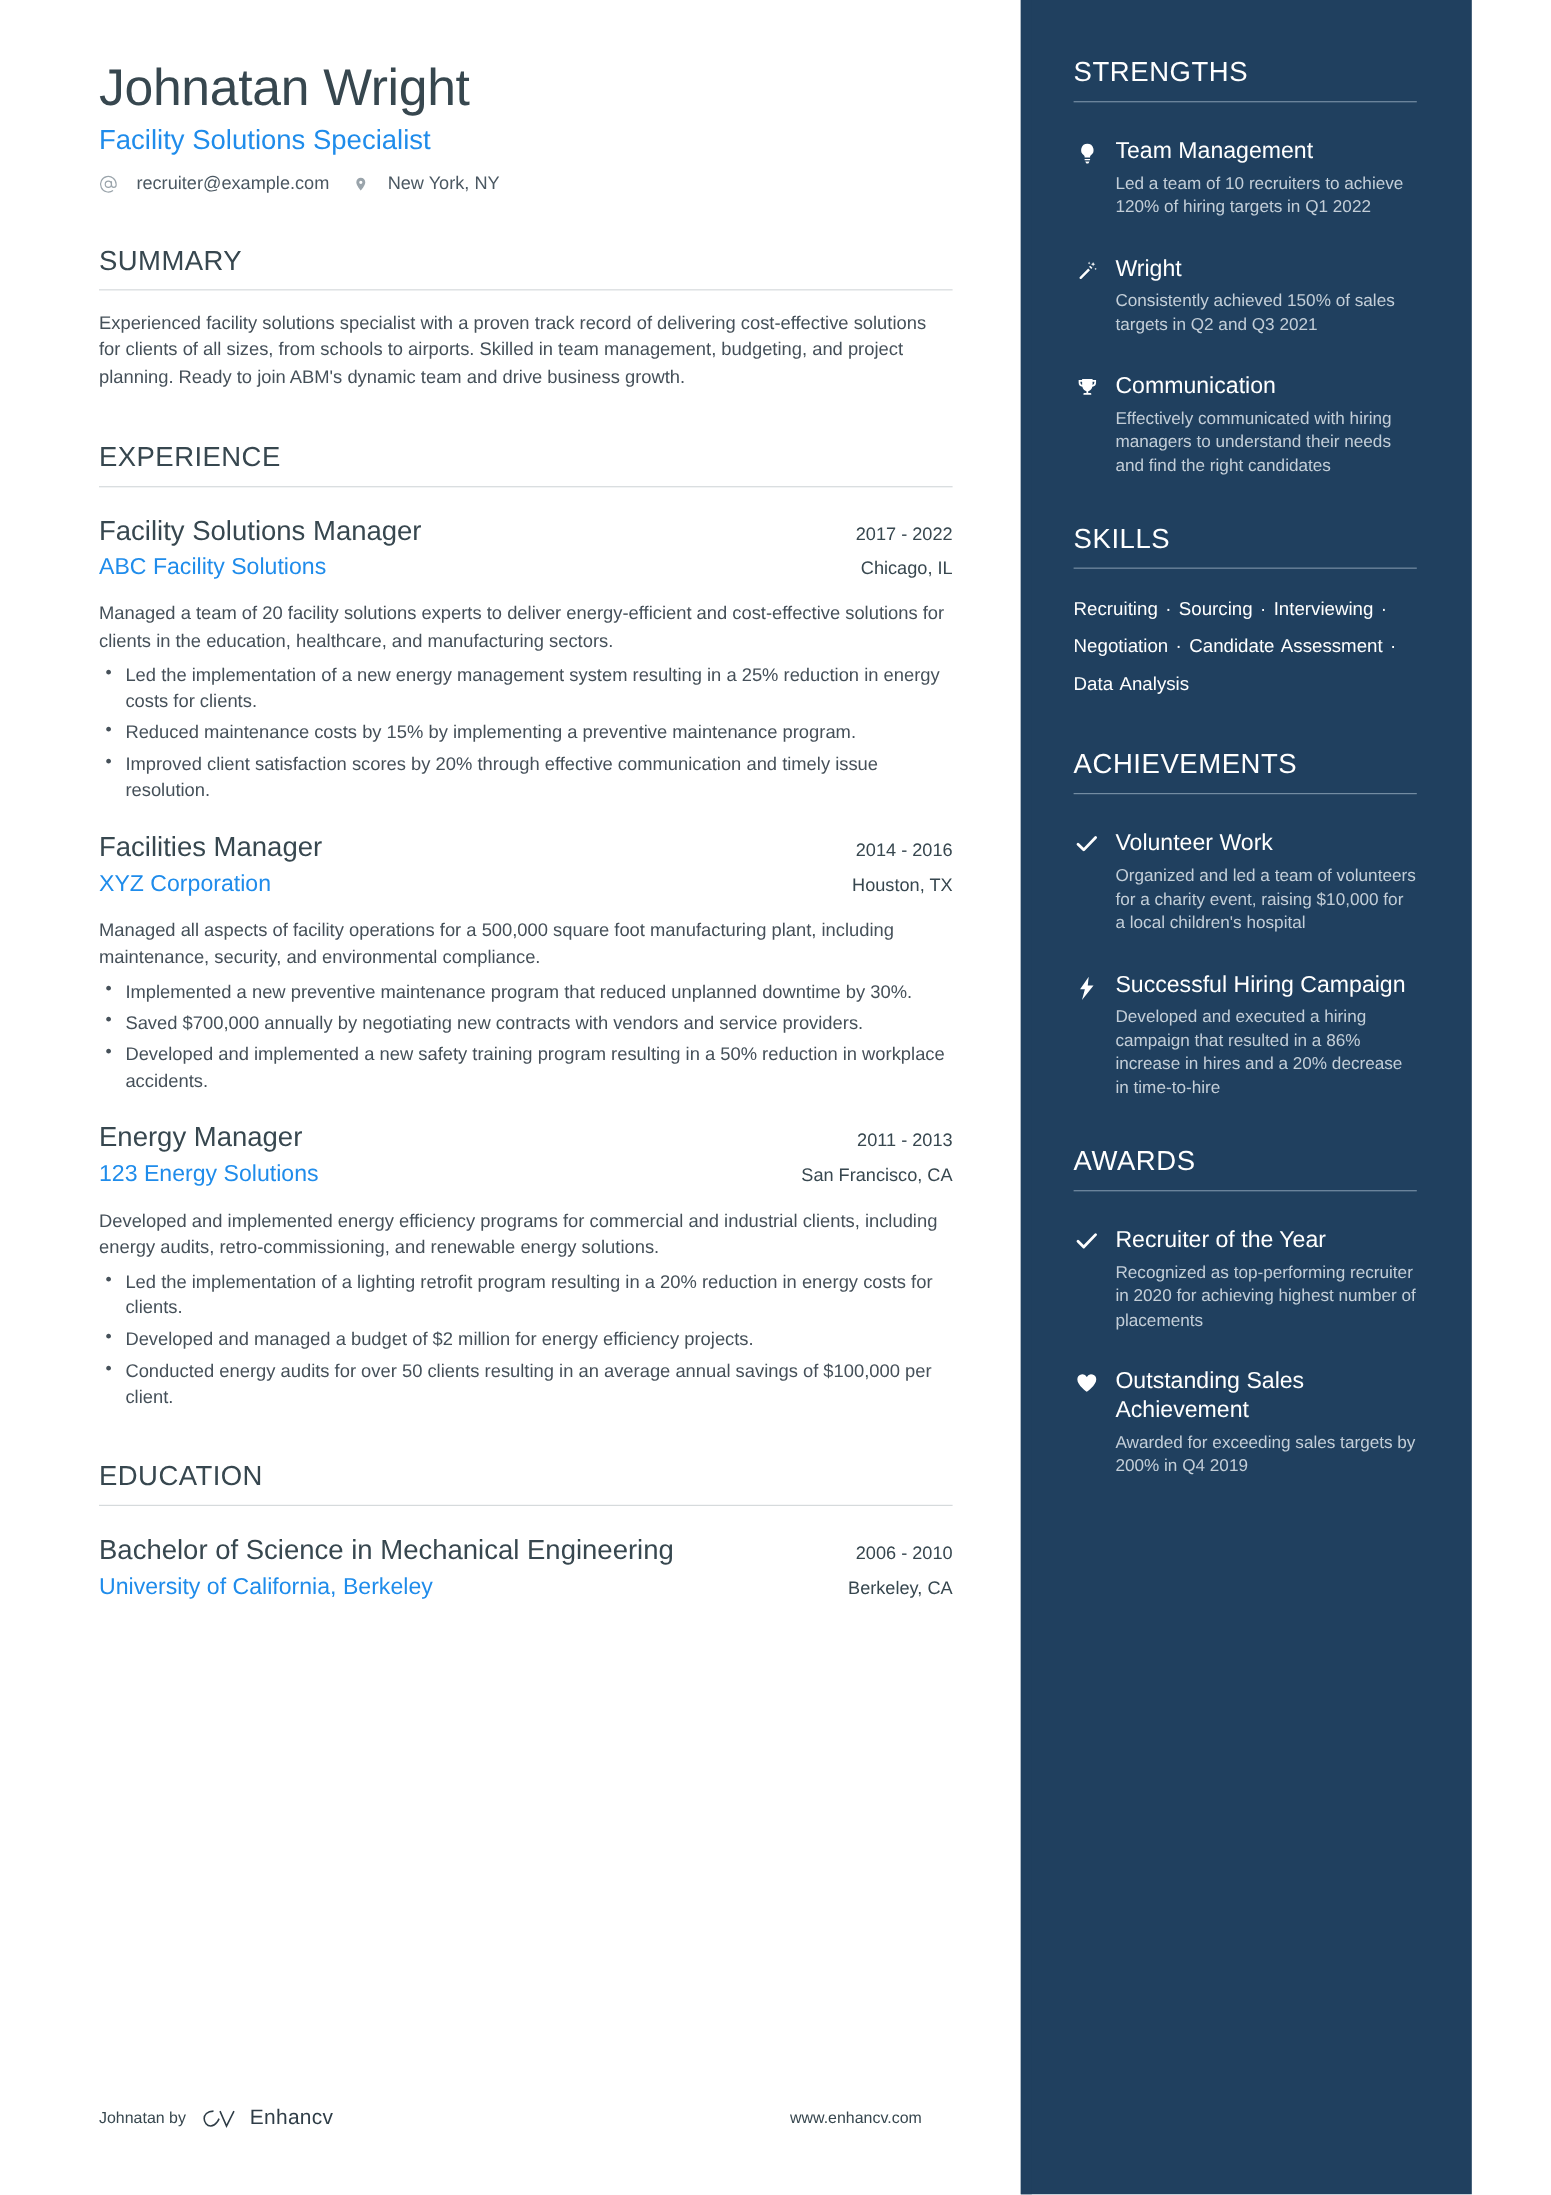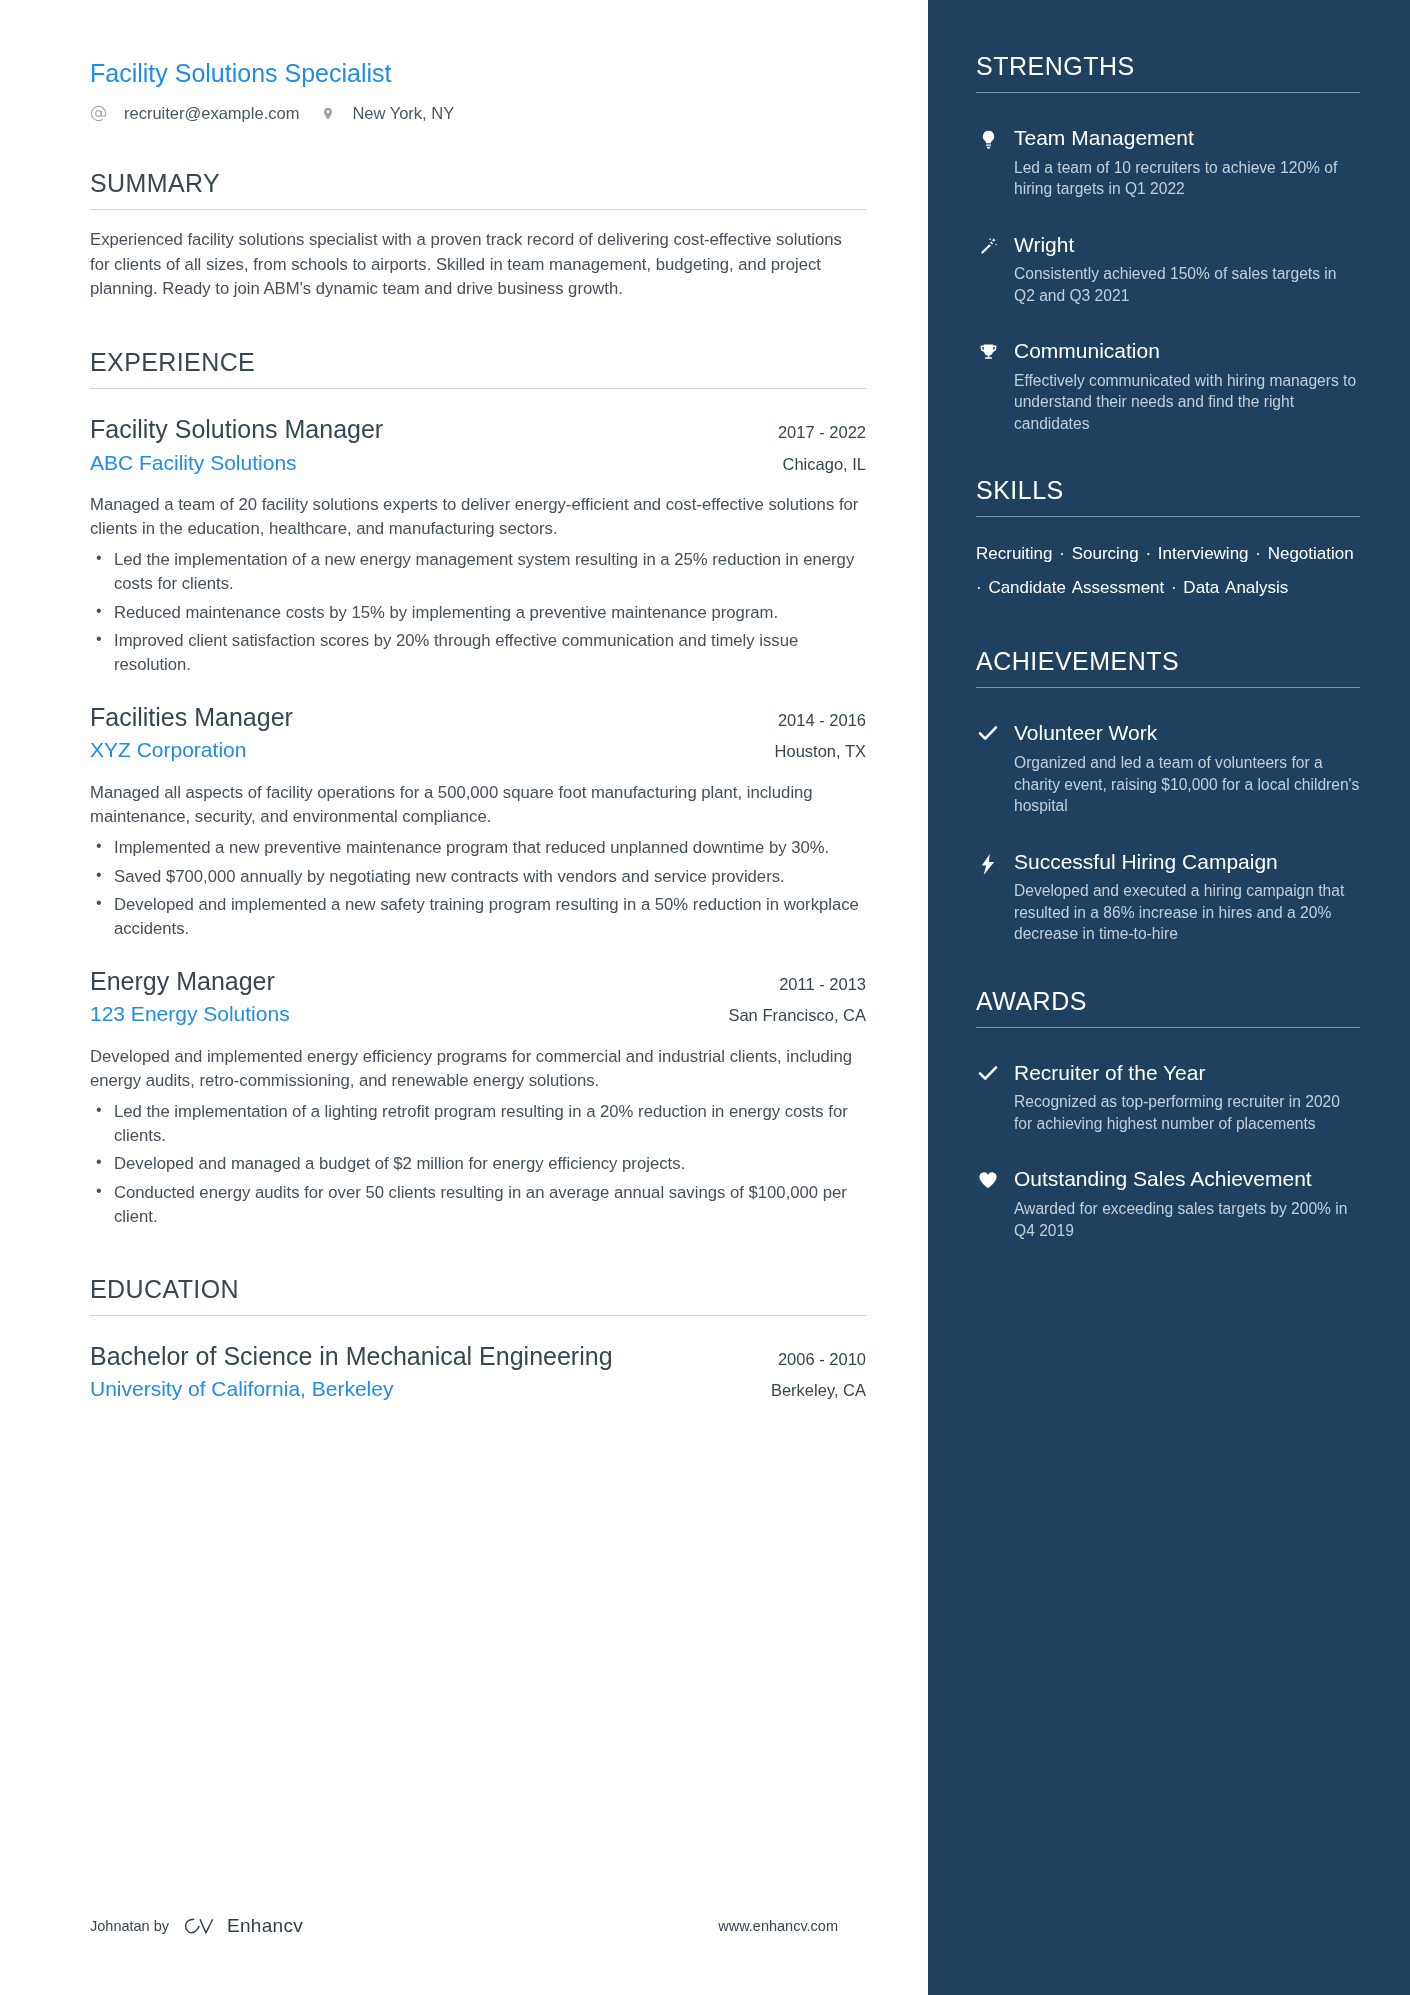--- a/index.html
+++ b/index.html
@@ -187,6 +187,7 @@
   <div class="main-col">
 
     <div>
+      <div class="name">Johnatan Wright</div>
       <div class="job-title-head">Facility Solutions Specialist</div>
       <div class="contact-row">
         <div class="contact-item">

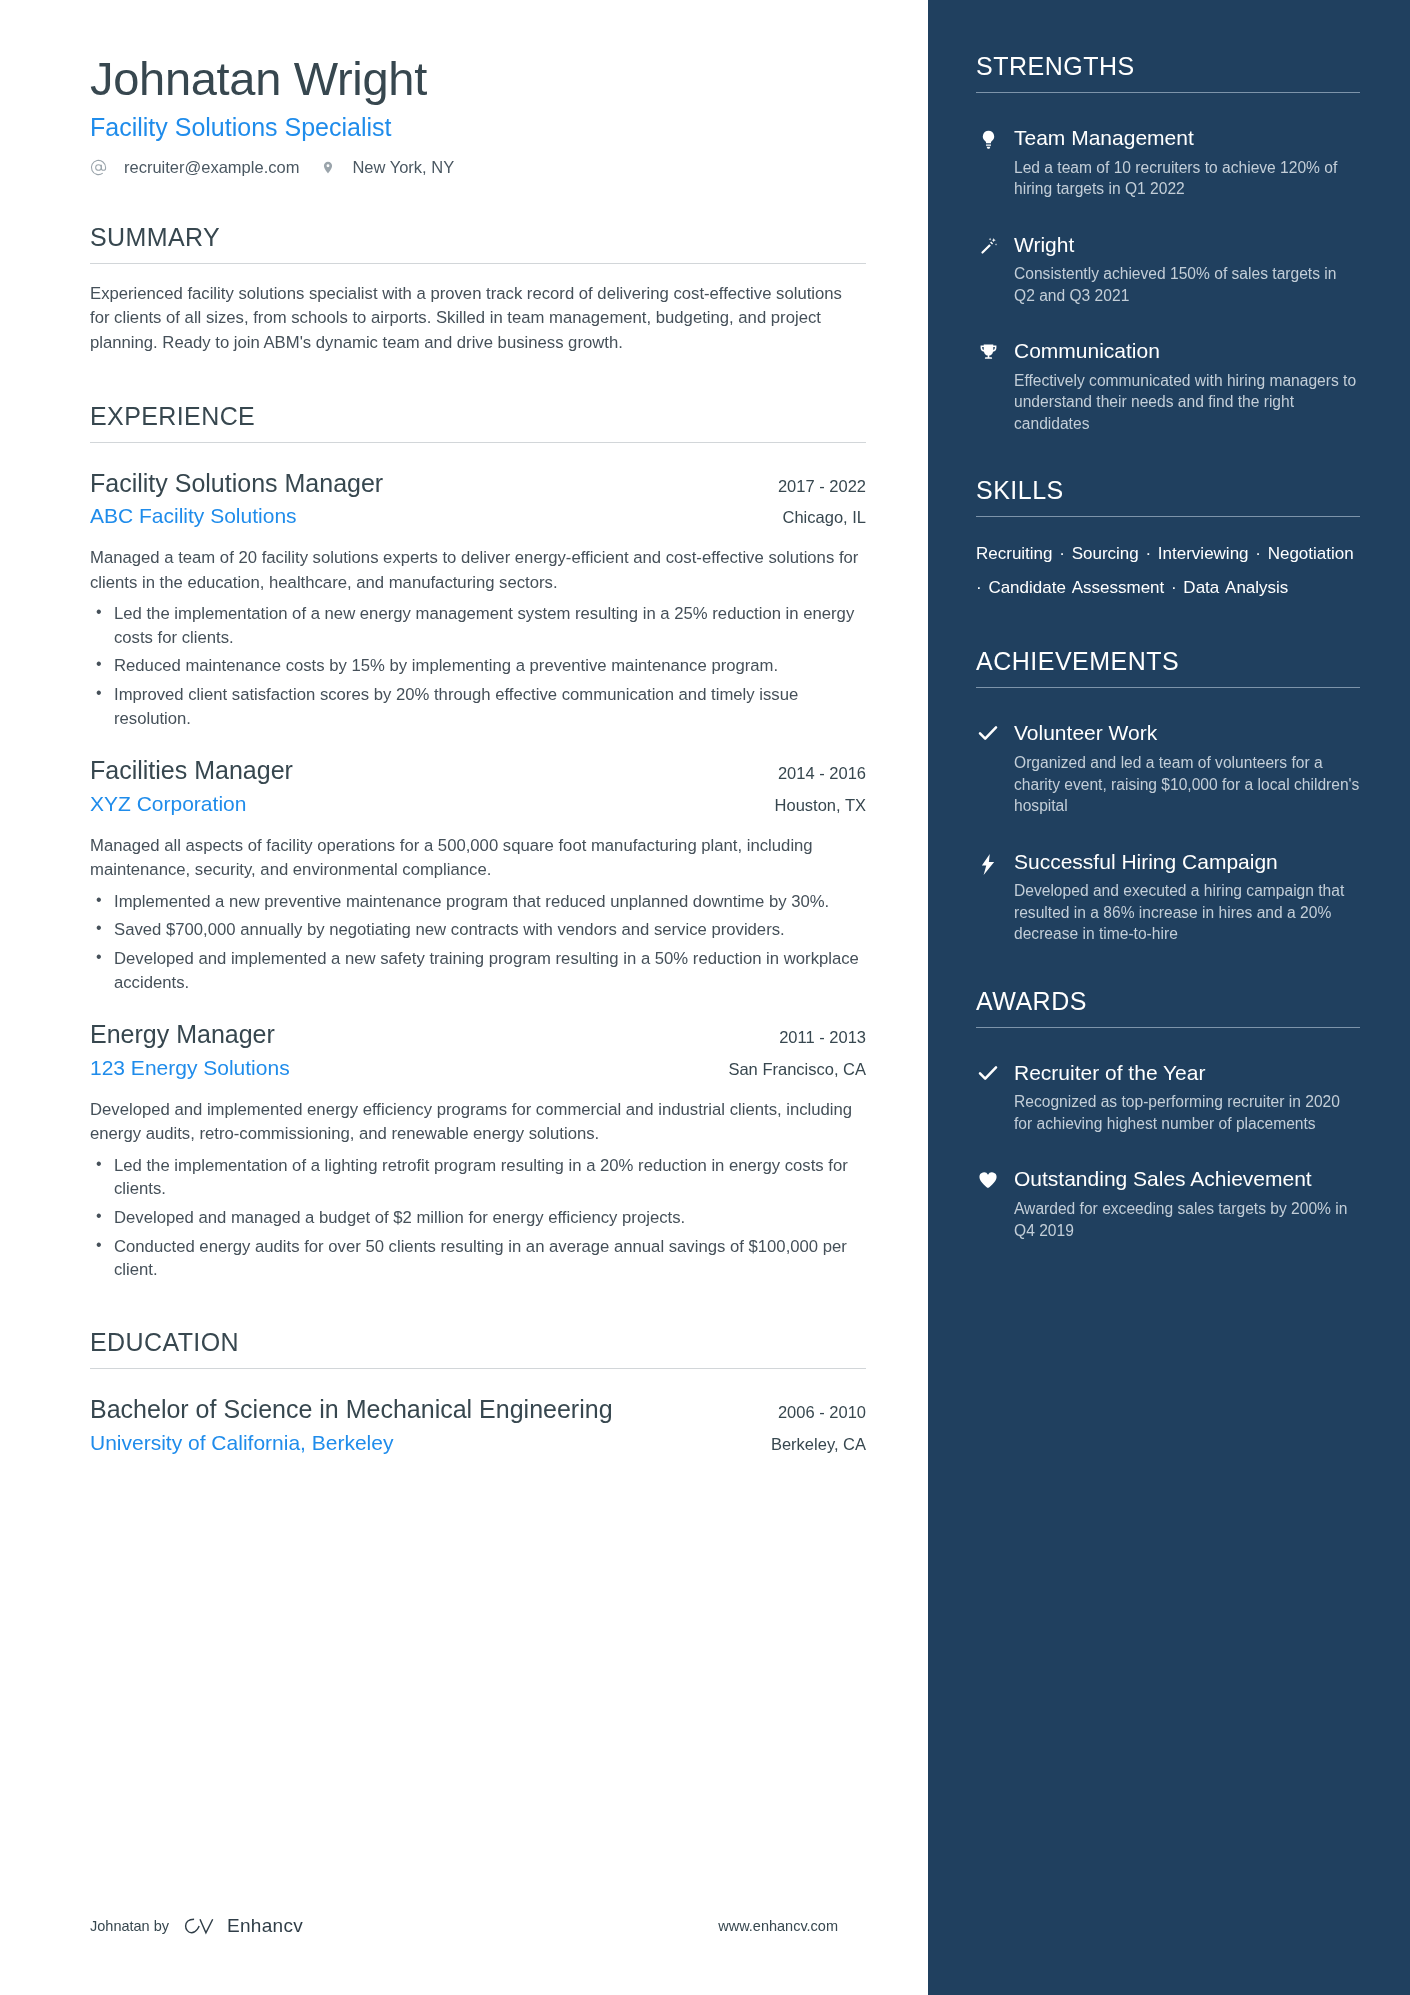--- a/index.html
+++ b/index.html
@@ -129,7 +129,7 @@
 
   
   .side-col {
-    width: 482px;
+    width: 410px;
     background: #20405f;
     color: #ffffff;
     padding: 52px 50px 0 48px;

